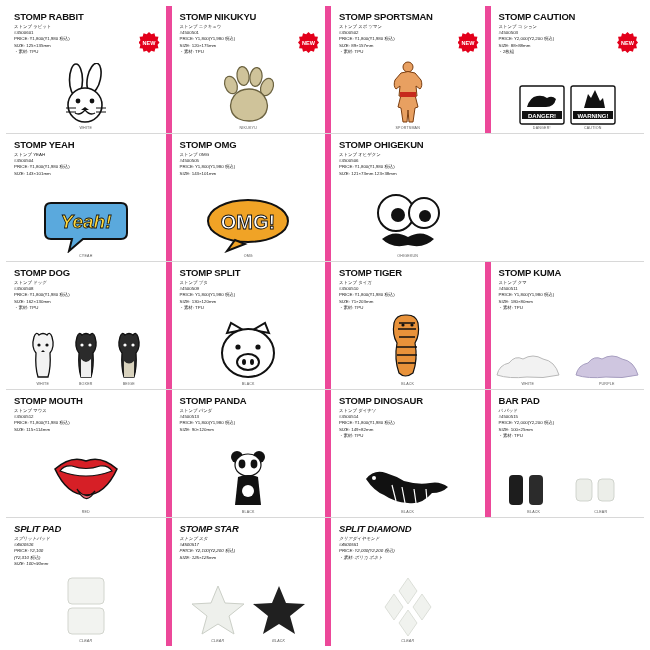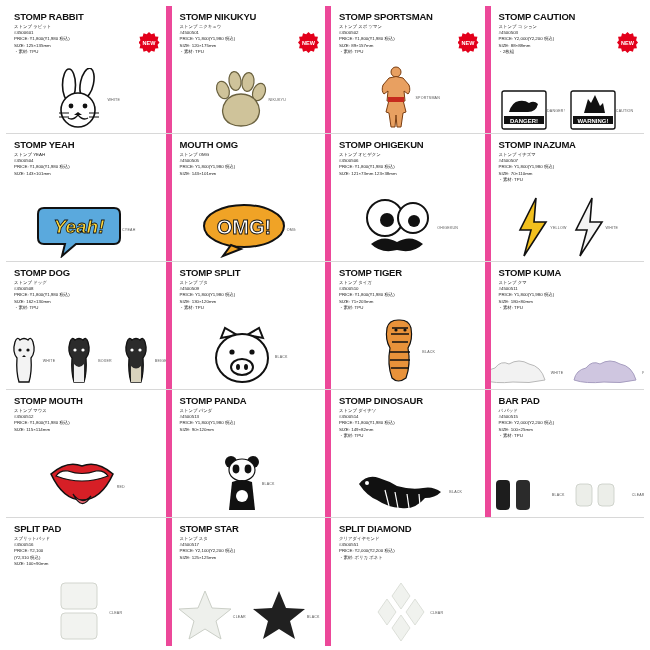--- a/index.html
+++ b/index.html
@@ -223,7 +223,7 @@
     </div>
 
     <div class="cell">
-      <div class="title">MOUTH OMG</div>
+      <div class="title">STOMP OMG</div>
       <div class="meta">ストンプ OMG
 #4500505
 PRICE: ¥1,800(¥1,980 税込)

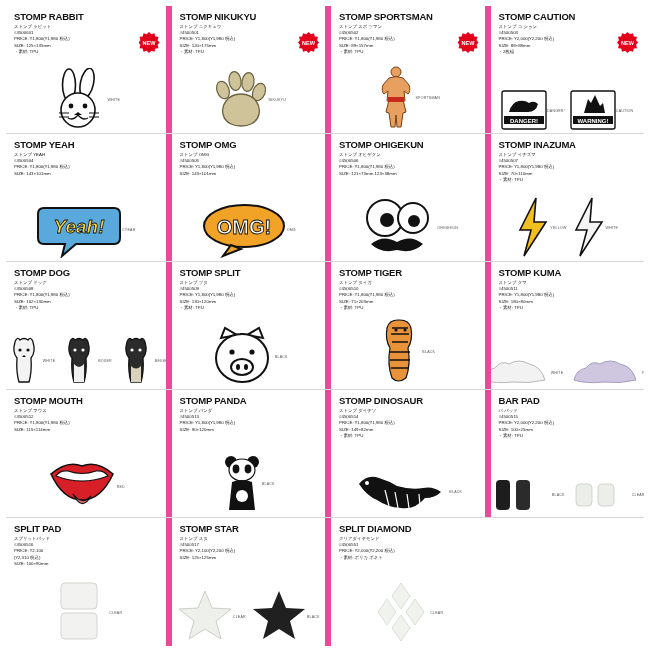--- a/index.html
+++ b/index.html
@@ -262,28 +262,6 @@
       </div>
     </div>
 
-    <div class="cell">
-      <div class="title">STOMP INAZUMA</div>
-      <div class="meta">ストンプ イナズマ
-#4500507
-PRICE: ¥1,800(¥1,980 税込)
-SIZE: 70×110mm
-・素材: TPU</div>
-      <div class="art">
-        <div class="item">
-          <svg width="34" height="62" viewBox="0 0 34 62">
-            <path d="M20 2 L4 34 h11 L8 60 L30 26 H18 z" fill="#f2c01e" stroke="#111" stroke-width="1.6"></path>
-          </svg>
-          <div class="cap">YELLOW</div>
-        </div>
-        <div class="item">
-          <svg width="34" height="62" viewBox="0 0 34 62">
-            <path d="M20 2 L4 34 h11 L8 60 L30 26 H18 z" fill="#f4f4f4" stroke="#111" stroke-width="1.6"></path>
-          </svg>
-          <div class="cap">WHITE</div>
-        </div>
-      </div>
-    </div>
   </div>
 
   <div class="row">

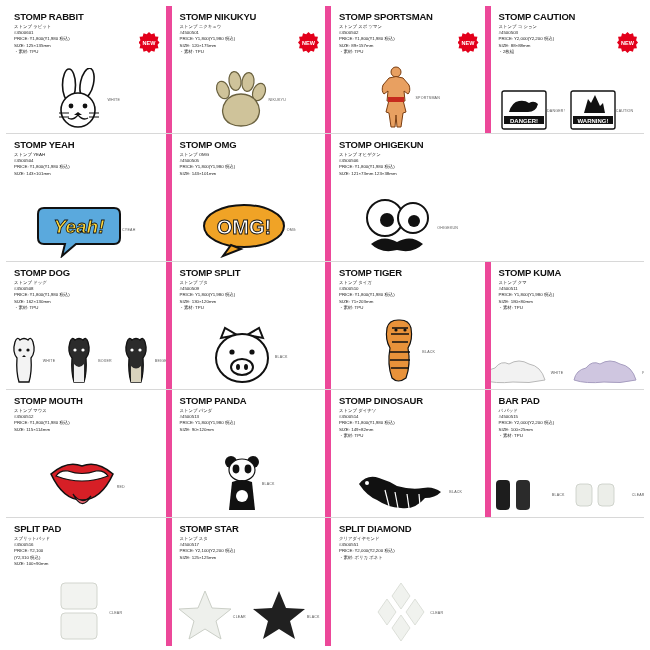--- a/index.html
+++ b/index.html
@@ -84,7 +84,7 @@
   }
   .item {
     display: flex;
-    flex-direction: row;
+    flex-direction: column;
     align-items: center;
   }
   .cap {

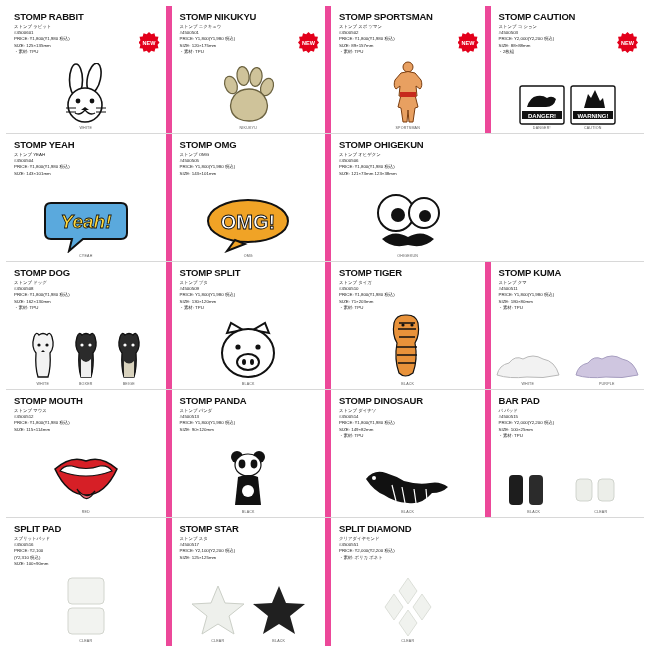--- a/index.html
+++ b/index.html
@@ -28,7 +28,7 @@
     border-bottom: 1px solid #d8d8d8;
     box-sizing: border-box;
   }
-  .row.last { border-bottom: none; }
+  .row.last { border-bottom: none; font-style: italic; }
   .cell {
     position: relative;
     width: 159.5px;

